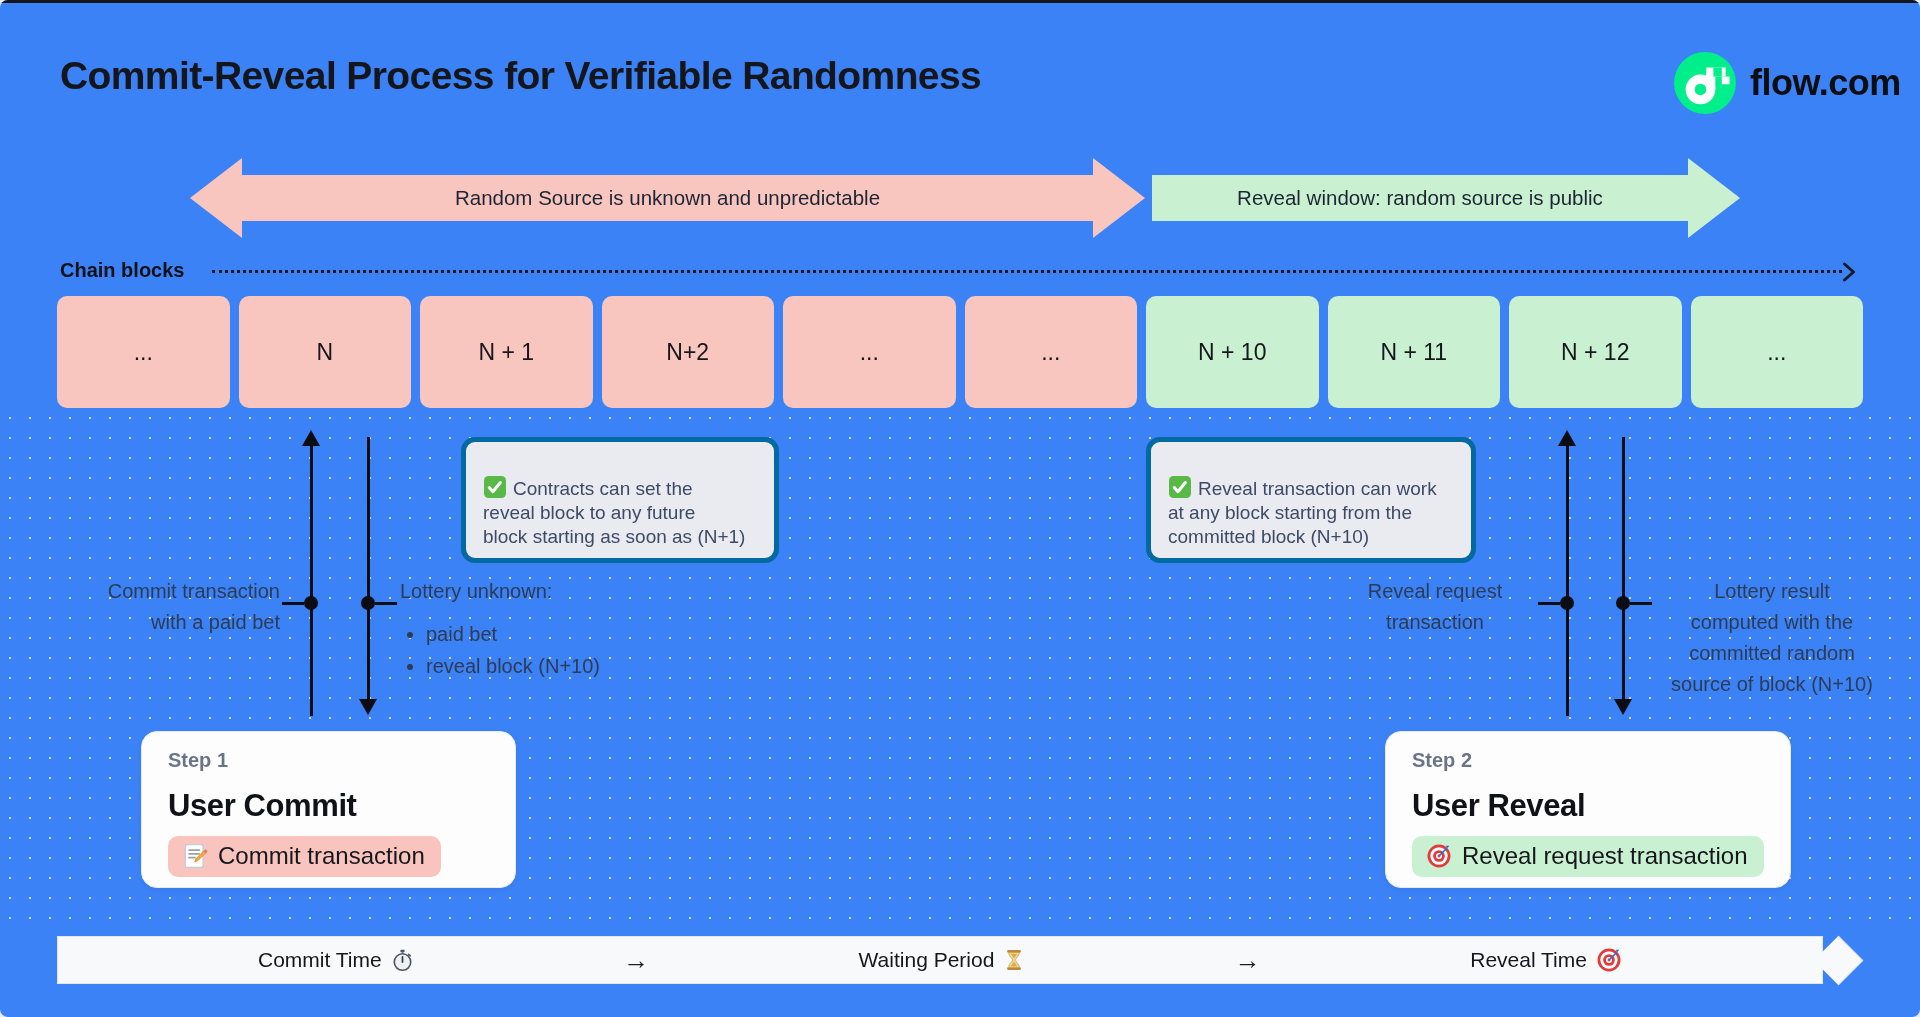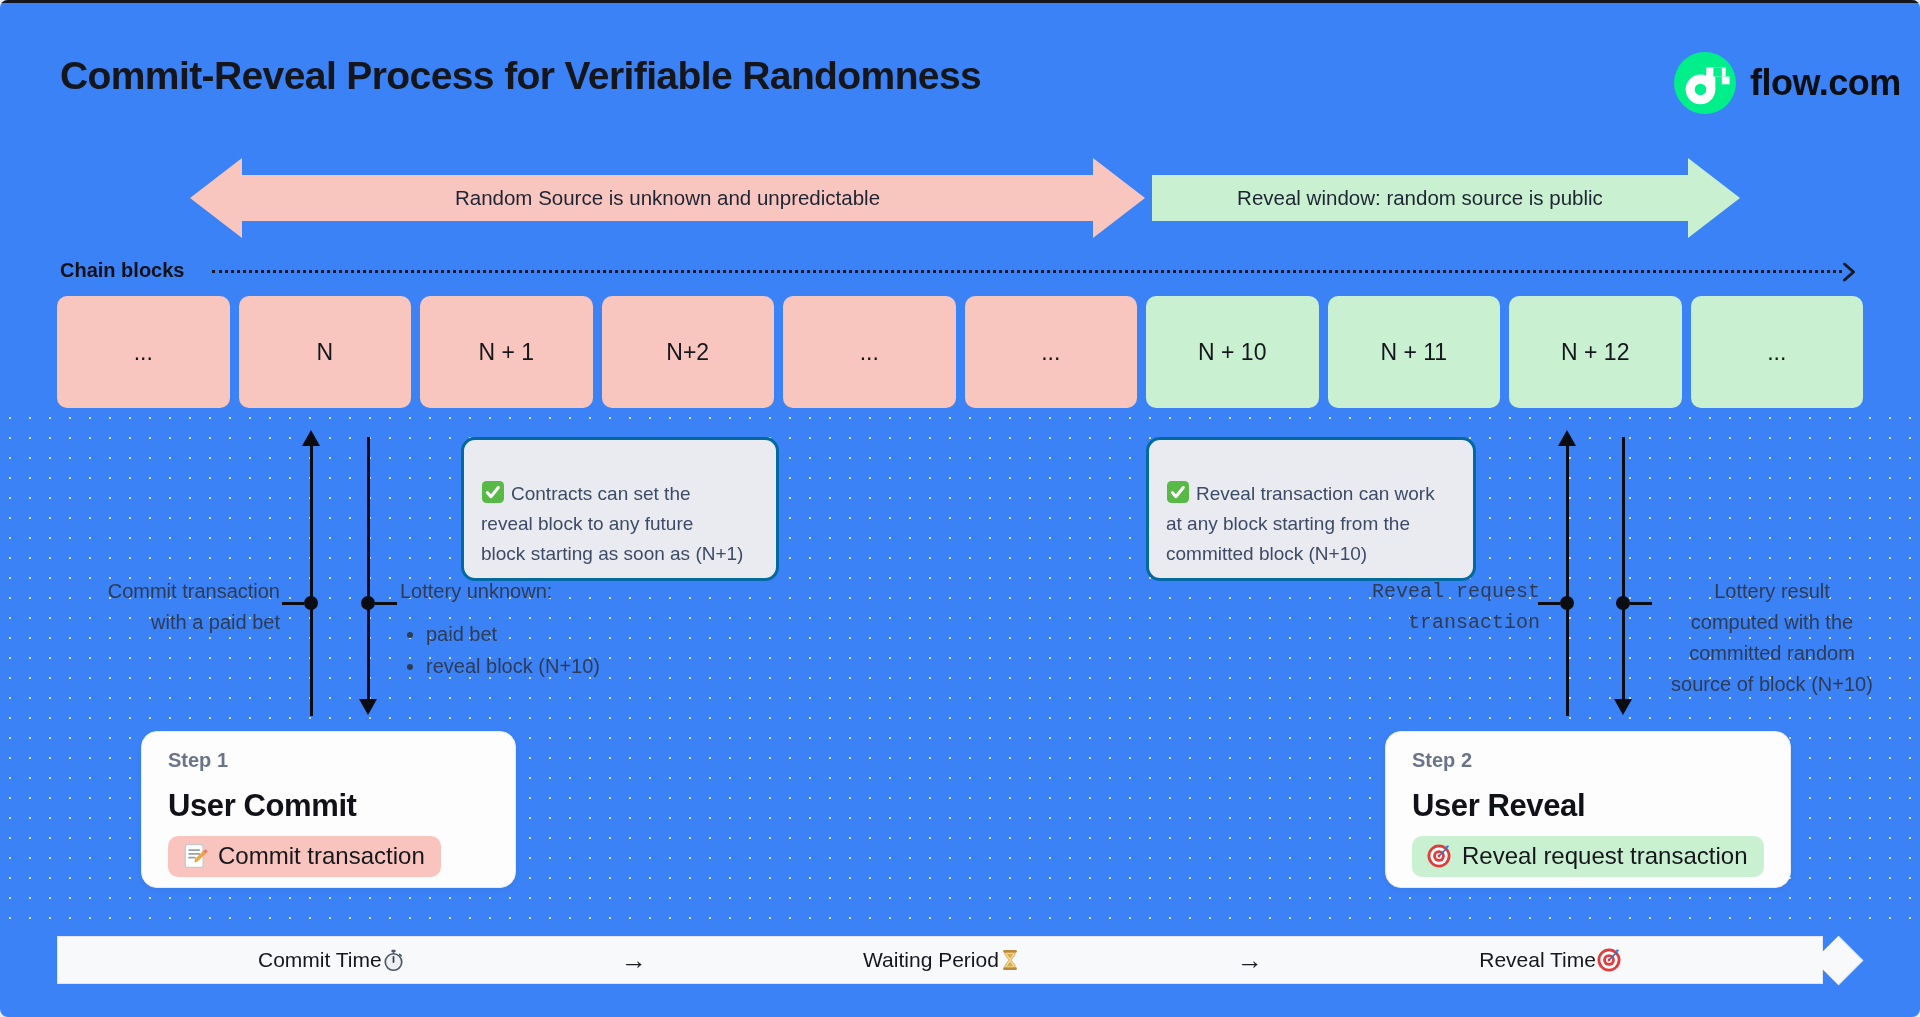--- a/index.html
+++ b/index.html
@@ -49,8 +49,8 @@
   .block.green{background:#c9f0d0;}
 
   .note{
-    position:absolute;top:437px;background:#e9ebf1;border:3px solid #0369a1;border-radius:14px;
-    padding:9px 17px;font-size:19px;line-height:30px;color:#3e4b66;
+    position:absolute;top:437px;background:#e9ebf1;border:5px solid #0369a1;border-radius:14px;
+    padding:9px 17px;font-size:19px;line-height:24px;color:#3e4b66;
     white-space:pre-line;box-sizing:border-box;
   }
   .note .icon{display:inline-block;vertical-align:-4px;margin-right:6px;}

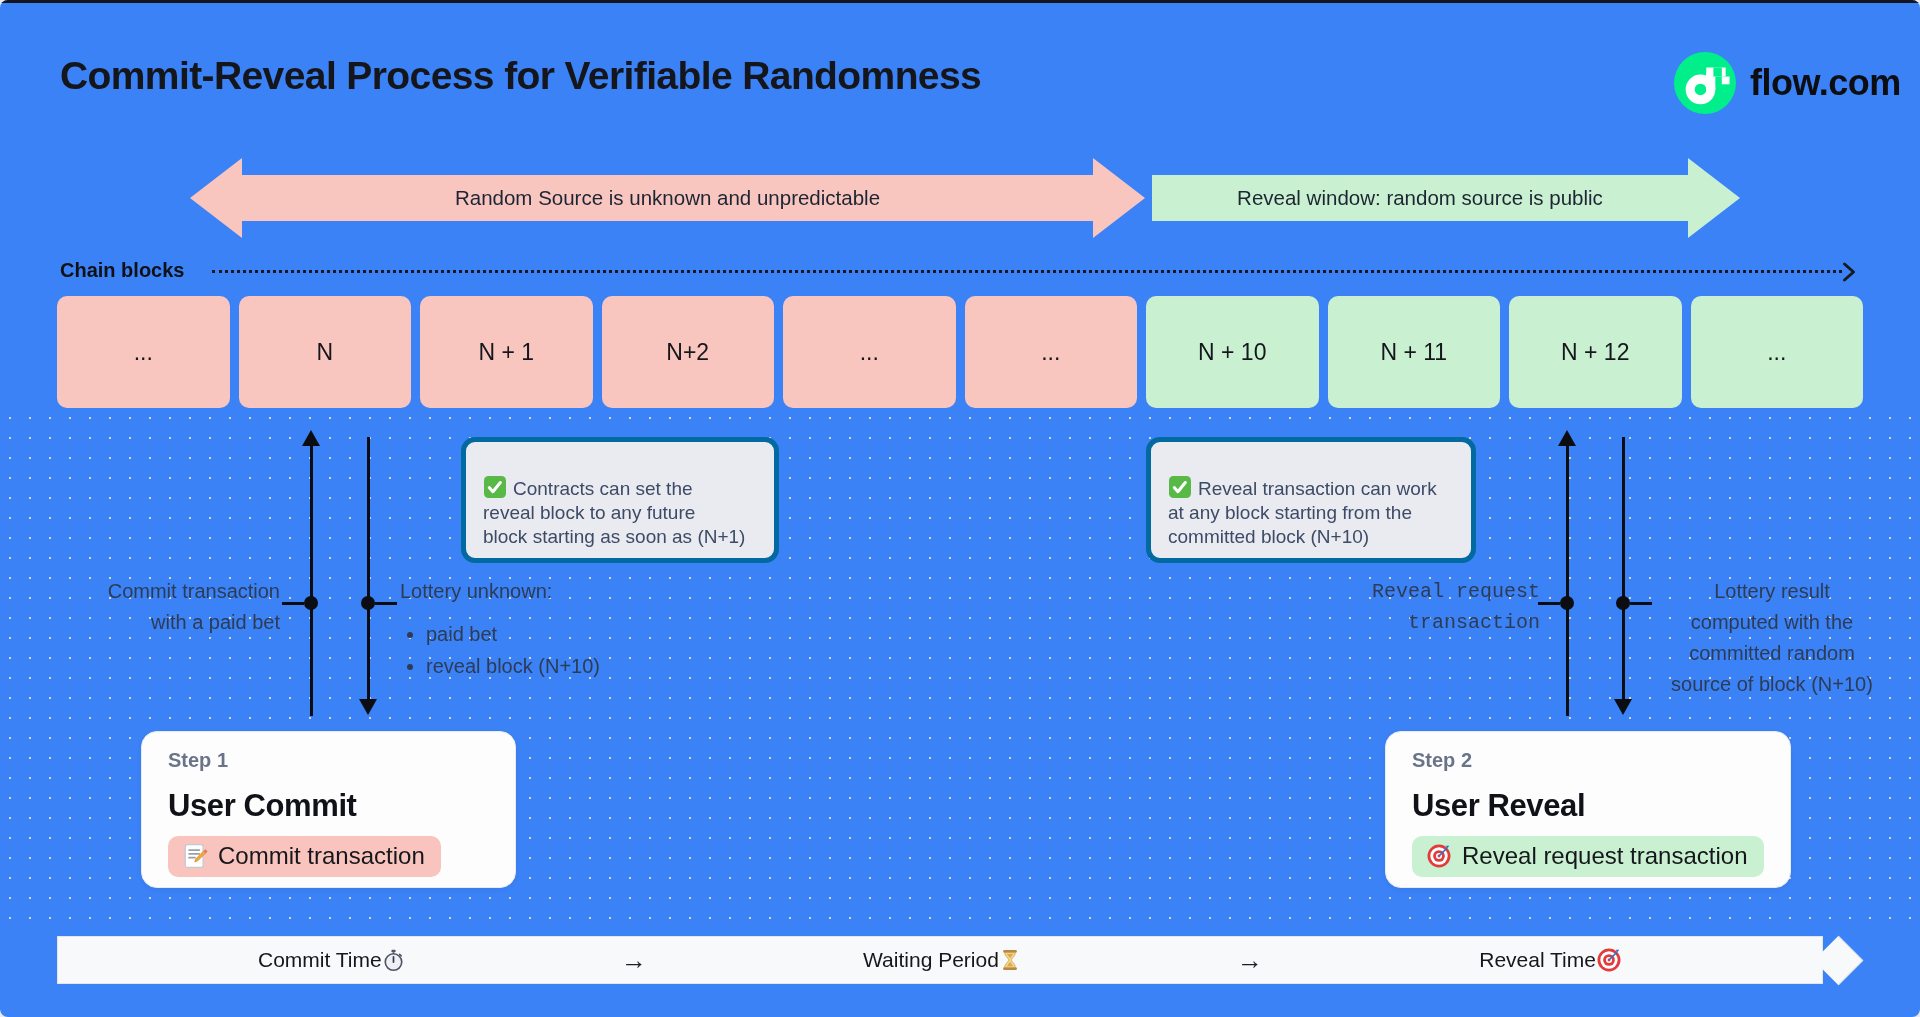--- a/index.html
+++ b/index.html
@@ -70,7 +70,7 @@
   .c-commit-down{left:400px;top:576px;width:260px;}
   .c-commit-down ul{margin:12px 0 0 0;padding-left:26px;}
   .c-commit-down li{margin:0 0 1px 0;}
-  .c-reveal-up{left:1330px;top:576px;width:210px;text-align:right;font-family:Liberation Mono, monospace;}
+  .c-reveal-up{left:1330px;top:576px;width:210px;text-align:center;}
   .c-reveal-down{left:1652px;top:576px;width:240px;text-align:center;}
 
   .step-card{

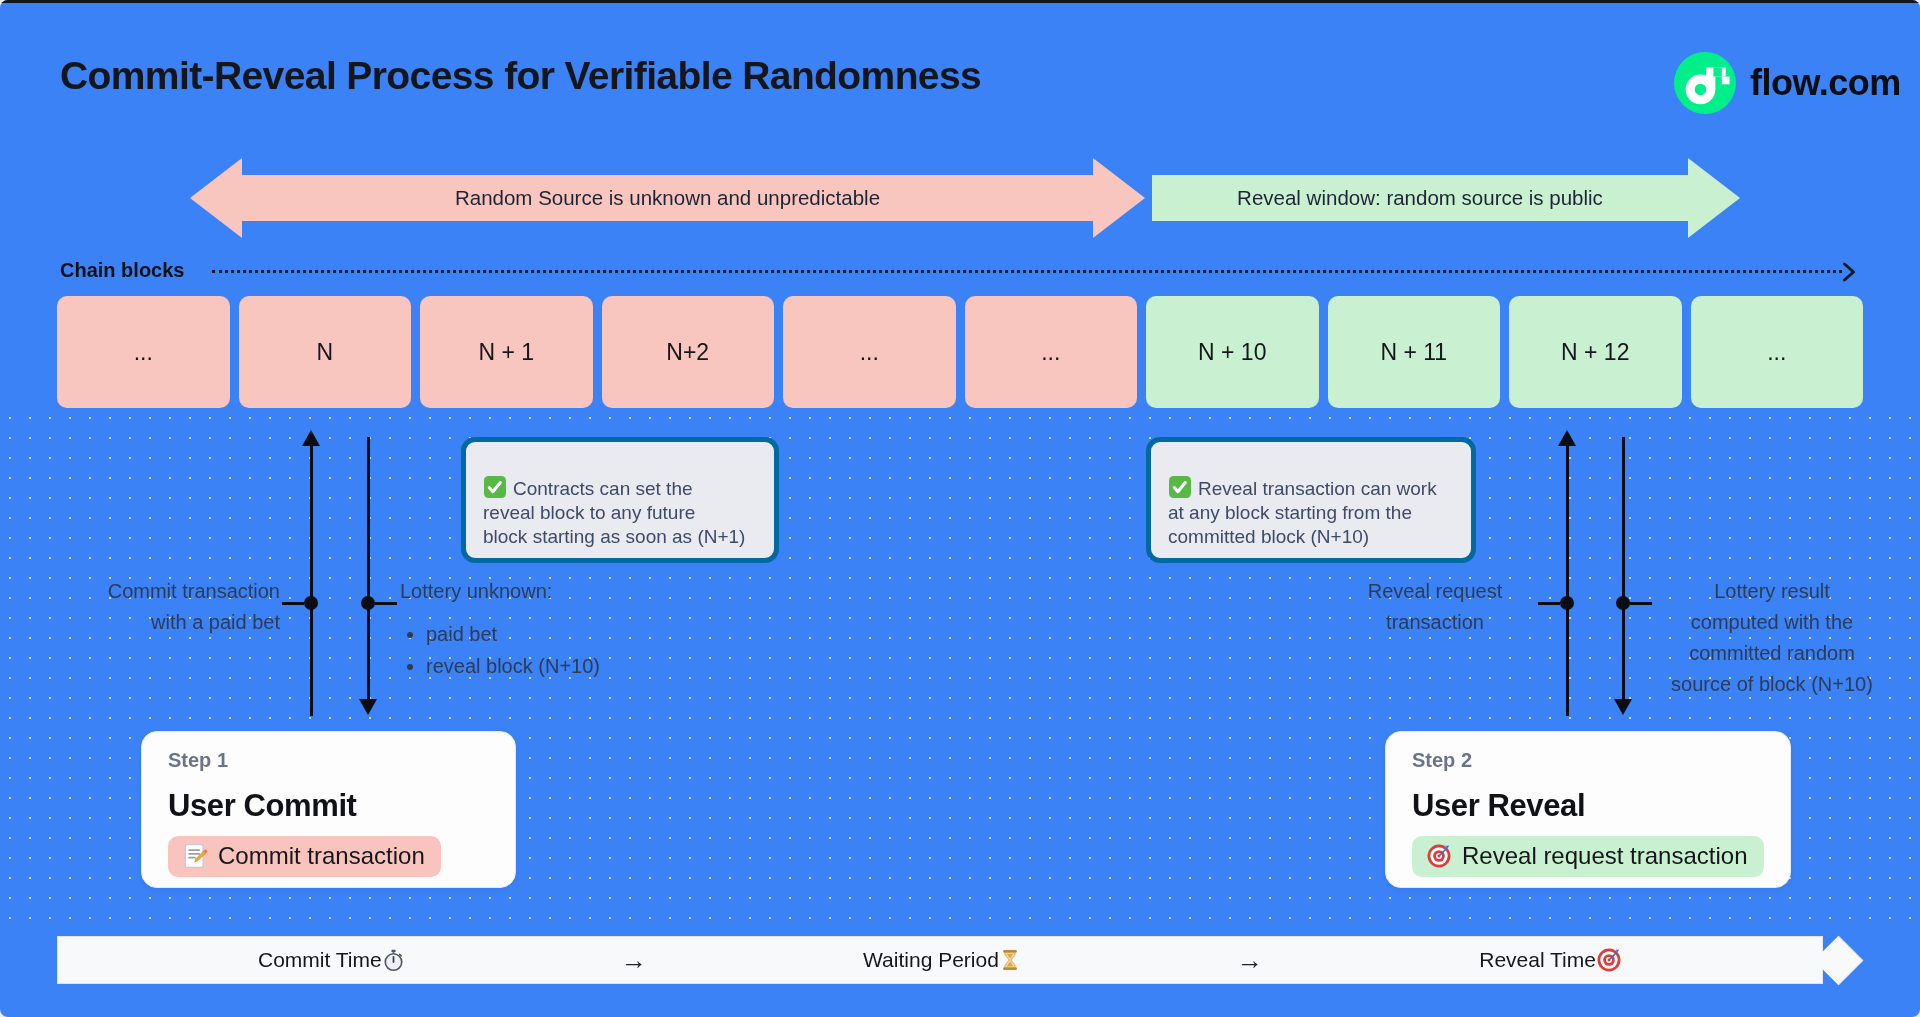--- a/index.html
+++ b/index.html
@@ -100,7 +100,7 @@
     position:absolute;left:1821px;top:943px;width:34px;height:34px;background:#f8f9fb;
     border-top:1px solid #e3e5eb;border-right:1px solid #e3e5eb;transform:rotate(45deg);
   }
-  .tl-item{display:flex;align-items:center;gap:0;font-size:21px;color:#15171c;}
+  .tl-item{display:flex;align-items:center;gap:9px;font-size:21px;color:#15171c;}
   .tl-arrow{font-size:26px;color:#1b1e26;}
   .icon svg{display:block;}
 </style>

